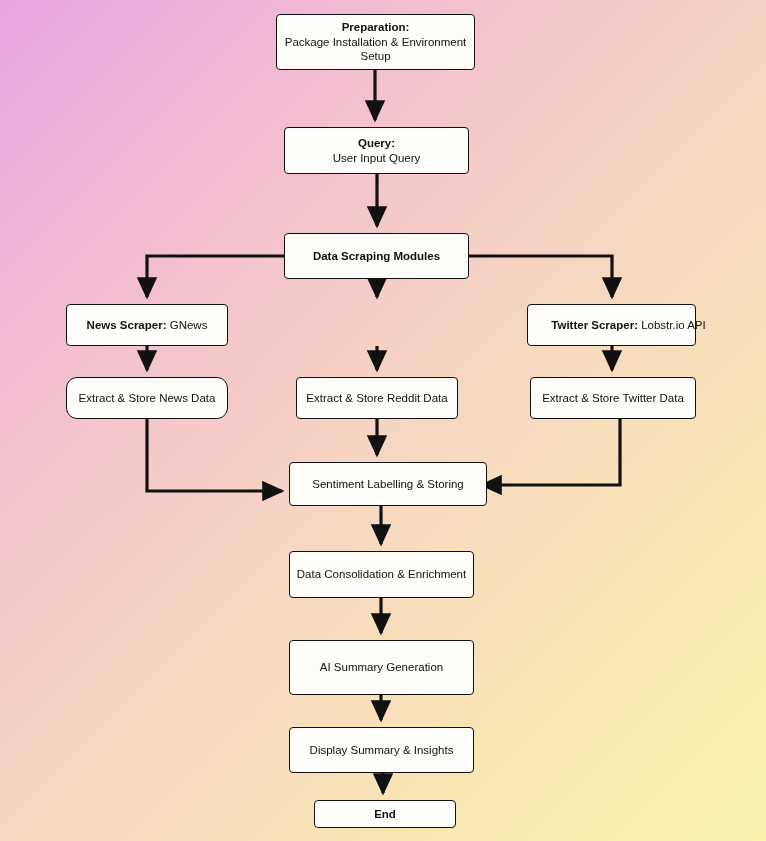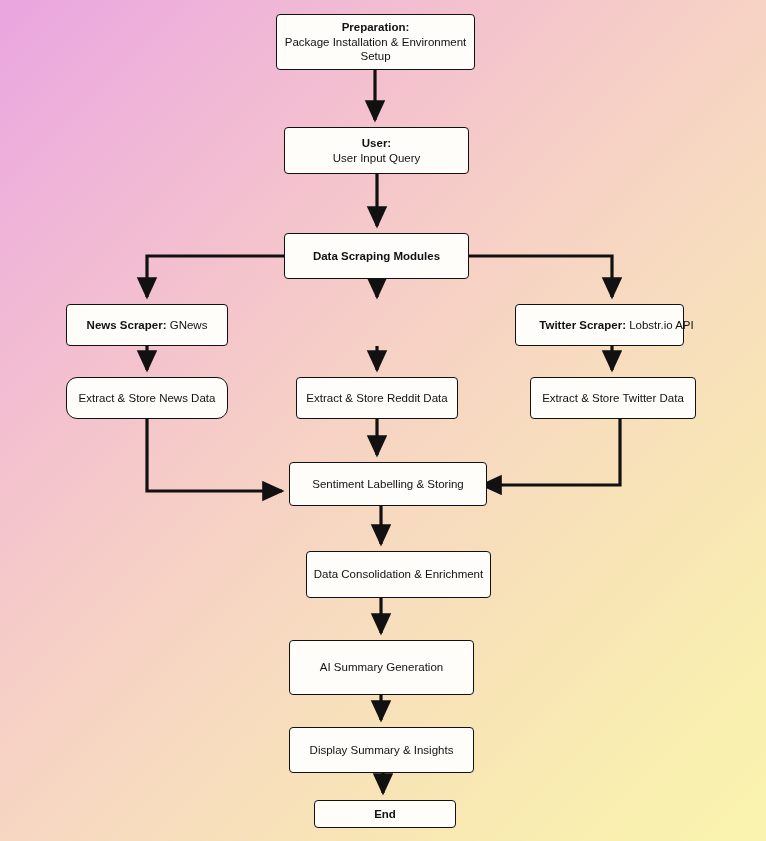--- a/index.html
+++ b/index.html
@@ -116,7 +116,7 @@
 
   <div class="node" style="left:284px; top:127px; width:185px; height:47px;">
     <span class="lbl two-line">
-      <span class="b">User:</span><br>
+      <span class="b">Query:</span><br>
       <span>User Input Query</span>
     </span>
   </div>

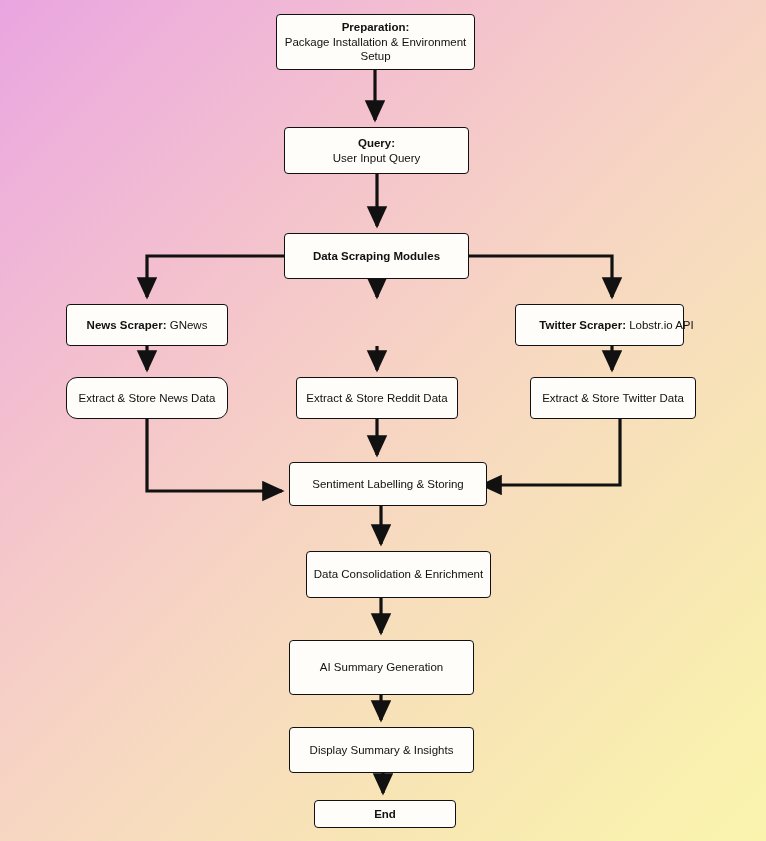--- a/index.html
+++ b/index.html
@@ -132,7 +132,7 @@
   </div>
 
 
-  <div class="node" style="left:515px; top:304px; width:169px; height:42px;padding-left:40px;">
+  <div class="node" style="left:527px; top:304px; width:169px; height:42px;padding-left:40px;">
     <span class="lbl">
       <span class="b">Twitter Scraper:</span><span> Lobstr.io API</span>
     </span>

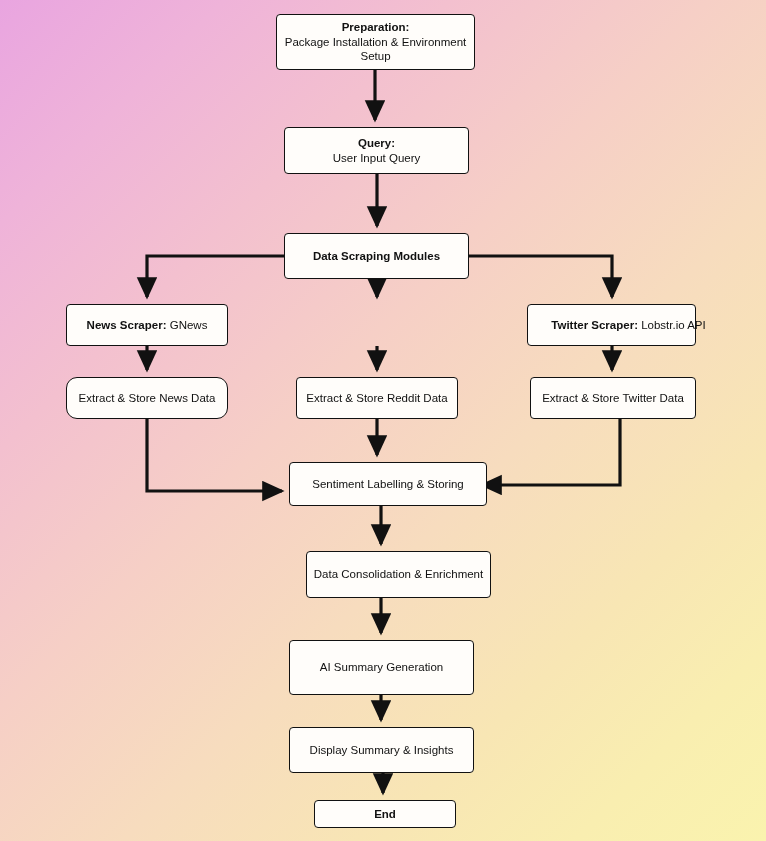--- a/index.html
+++ b/index.html
@@ -154,7 +154,7 @@
     <span class="lbl">Sentiment Labelling &amp; Storing</span>
   </div>
 
-  <div class="node two-line" style="left:306px; top:551px; width:185px; height:47px;">
+  <div class="node two-line" style="left:289px; top:551px; width:185px; height:47px;">
     <span class="lbl">Data Consolidation &amp; Enrichment</span>
   </div>
 

